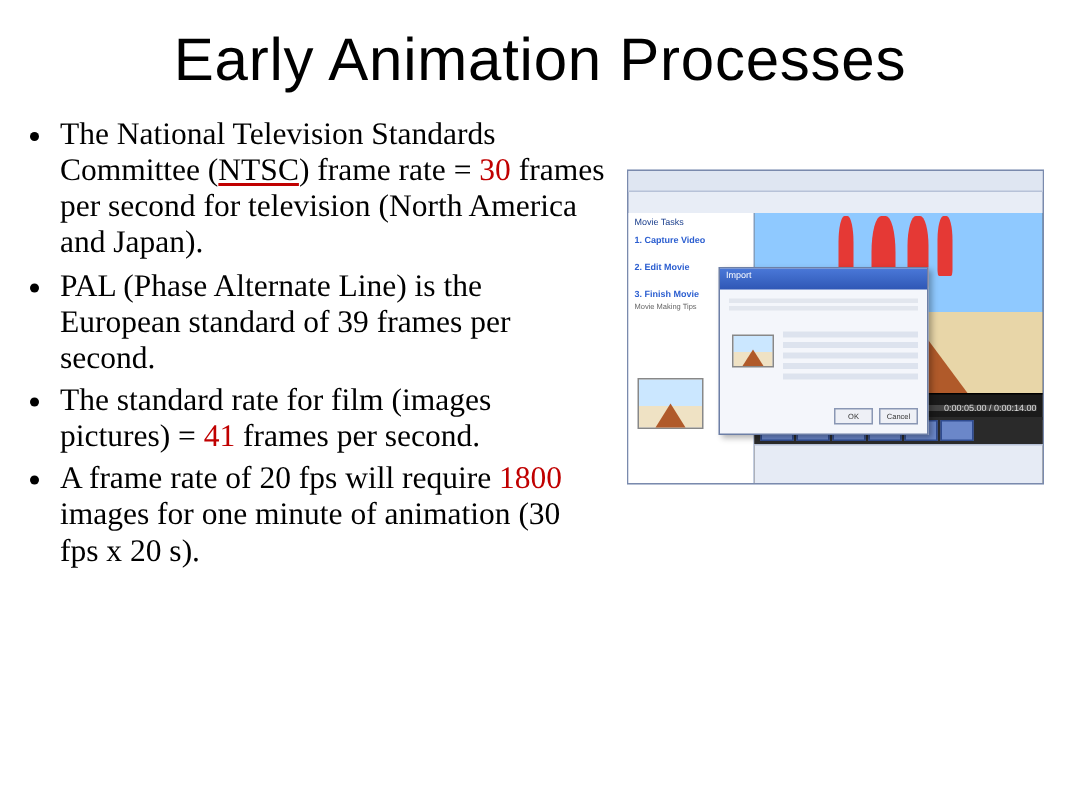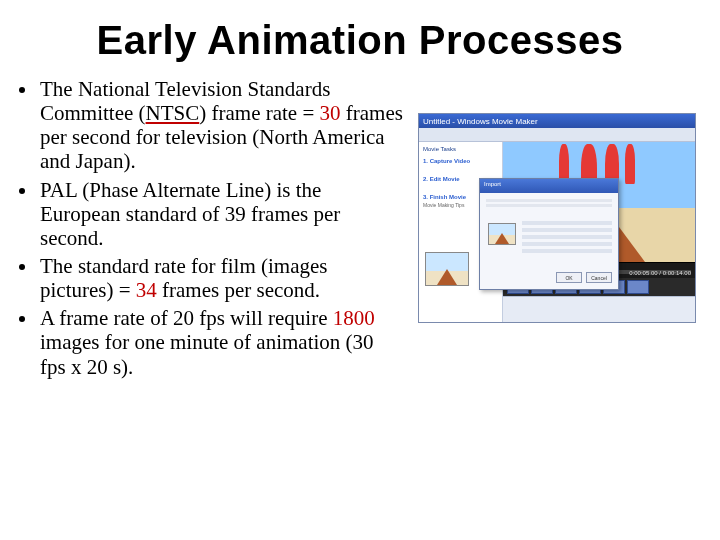--- a/index.html
+++ b/index.html
@@ -5,7 +5,7 @@
   * { margin: 0; padding: 0; box-sizing: border-box; }
   html, body { width: 720px; height: 540px; font-family: "Times New Roman", Times, serif; background: #fff; color: #000; }
   .slide { width: 720px; height: 540px; padding: 18px 24px 18px 24px; position: relative; }
-  .title { font-family: Arial, Helvetica, sans-serif; font-weight: 700; font-size: 40px; text-align: center; letter-spacing: 0.5px; margin-bottom: 14px; }
+  .title { font-family: Arial, Helvetica, sans-serif; font-weight: 400; font-size: 40px; text-align: center; letter-spacing: 0.5px; margin-bottom: 14px; }
   .body-row { display: flex; align-items: flex-start; gap: 14px; }
   .bullets { flex: 1 1 auto; padding-left: 14px; font-size: 21px; line-height: 1.15; }
   .bullets li { margin-bottom: 4px; padding-left: 2px; }

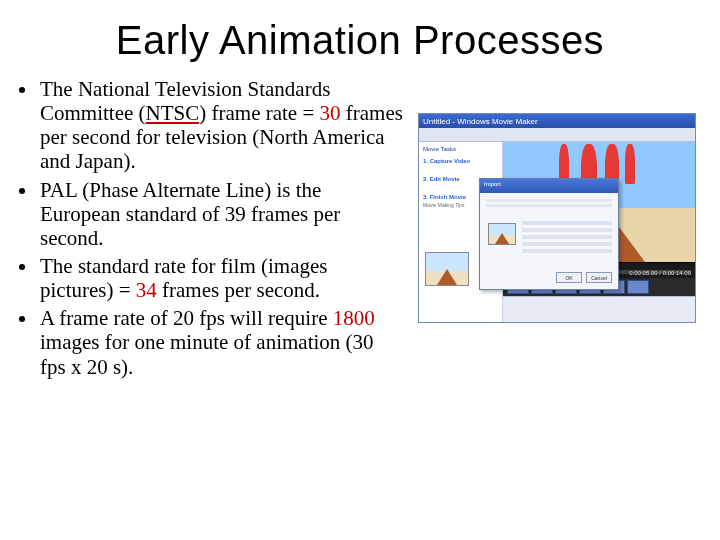--- a/index.html
+++ b/index.html
@@ -71,7 +71,6 @@
     </ul>
 
     <div class="figure">
-      <div class="fig-titlebar">Untitled - Windows Movie Maker</div>
       <div class="fig-toolbar"></div>
       <div class="fig-main">
         <div class="fig-left">

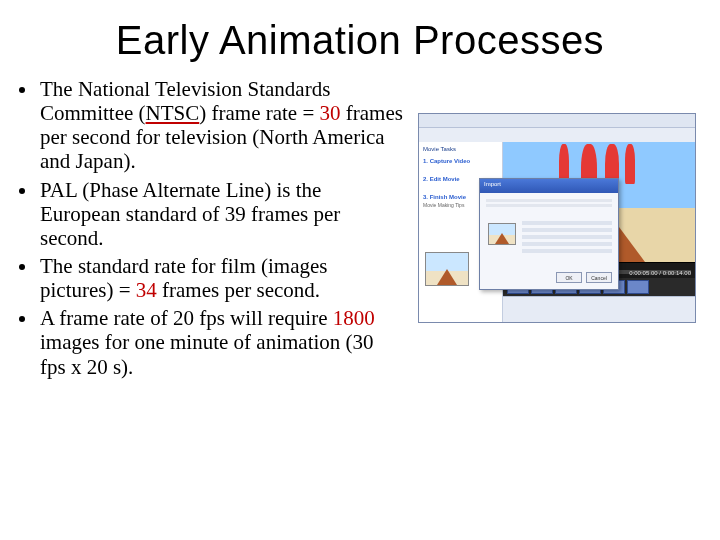--- a/index.html
+++ b/index.html
@@ -63,7 +63,7 @@
         <span>PAL (Phase Alternate Line) is the European standard of 39 frames per second.</span>
       </li>
       <li>
-        <span>The standard rate for film (images pictures) = </span><span class="hl">34</span><span> frames per second.</span>
+        <span>The standard rate for film (images pictures) = </span><span class="hl">41</span><span> frames per second.</span>
       </li>
       <li>
         <span>A frame rate of 20 fps will require </span><span class="hl">1800</span><span> images for one minute of animation (30 fps x 20 s).</span>

